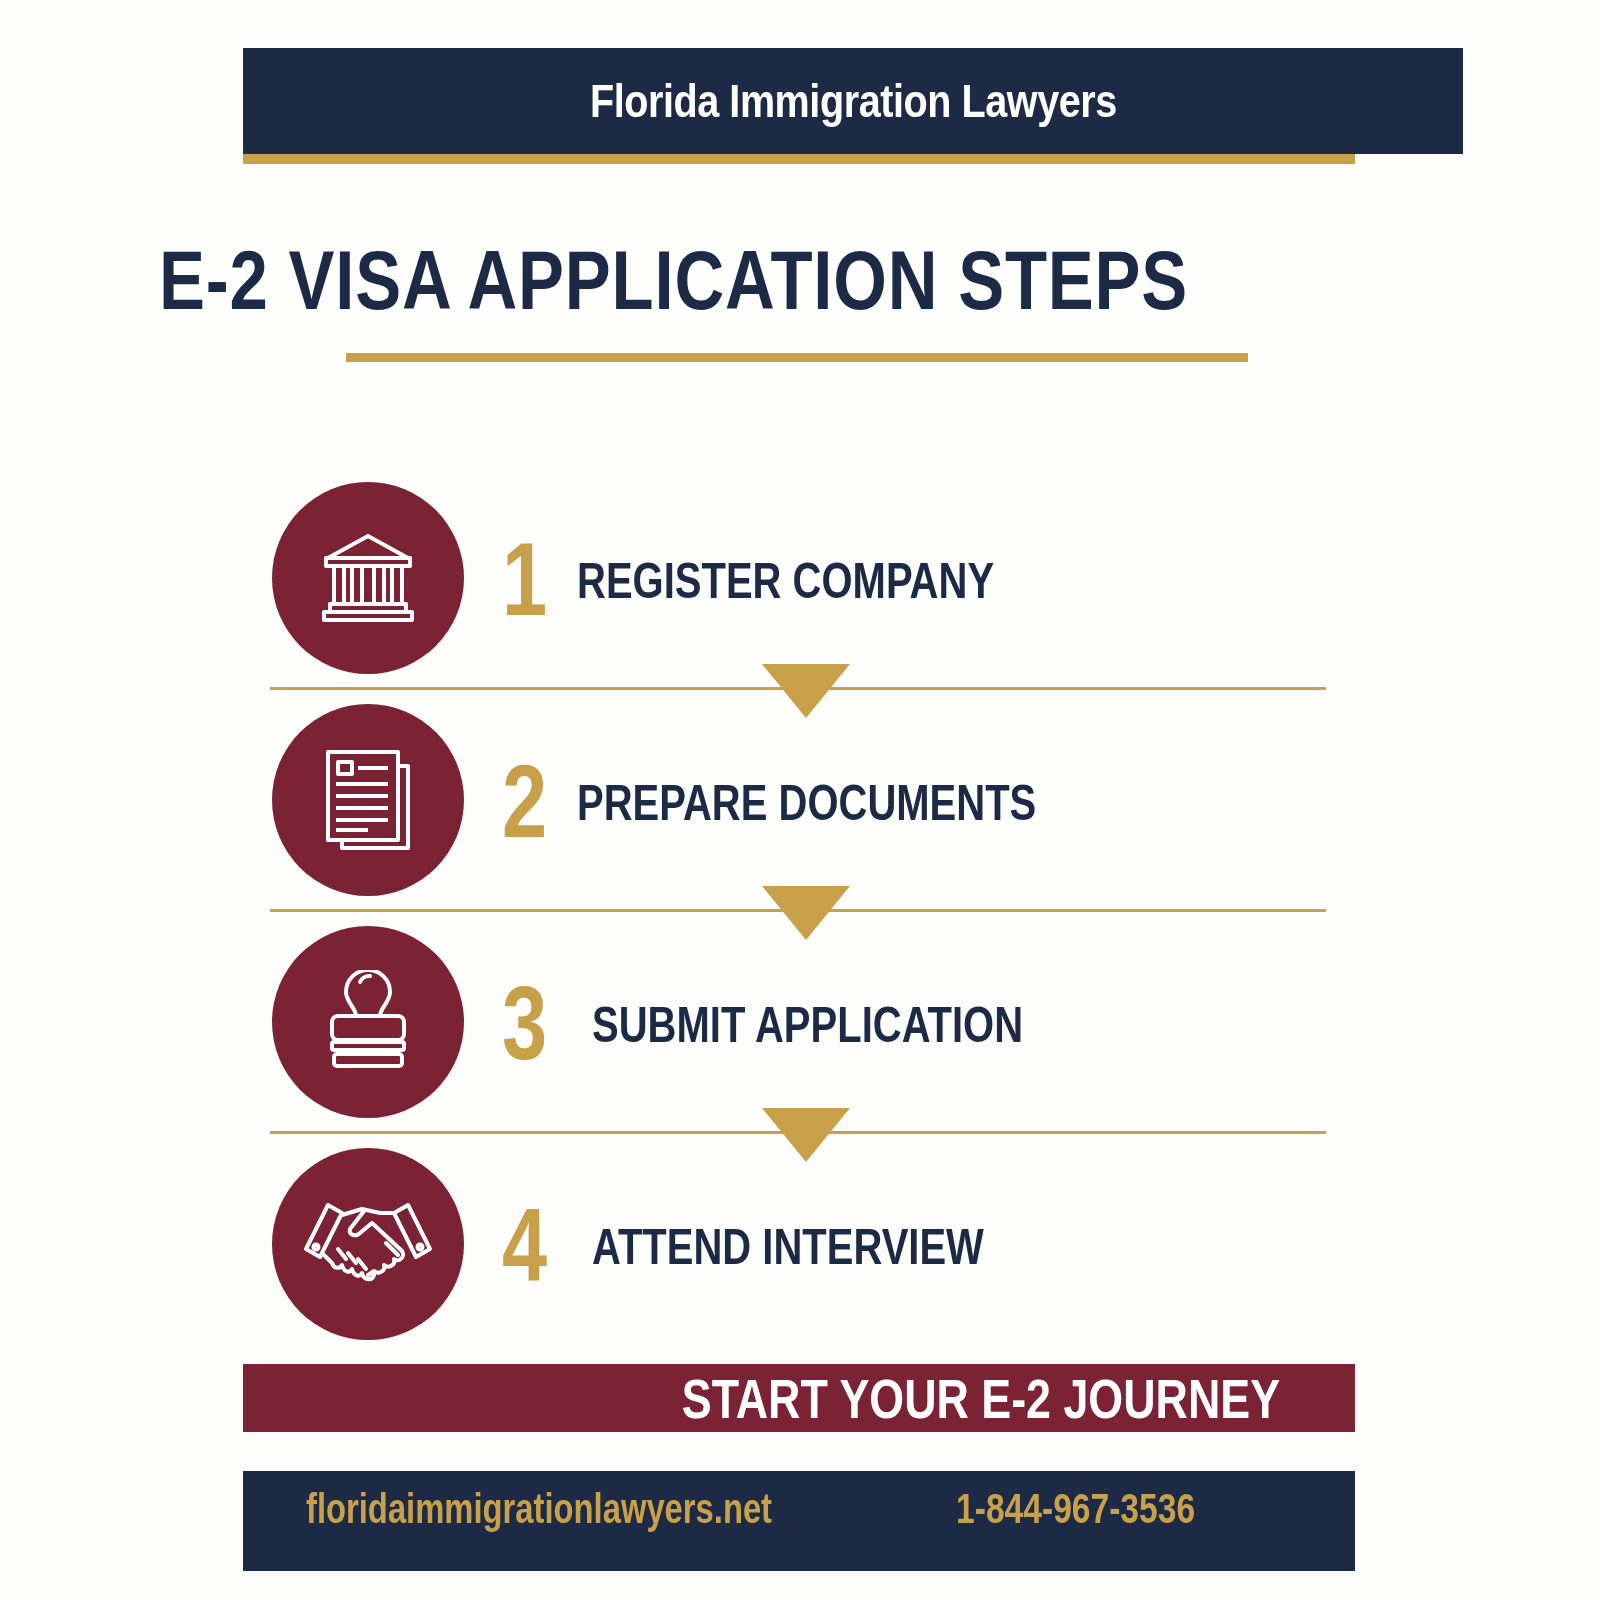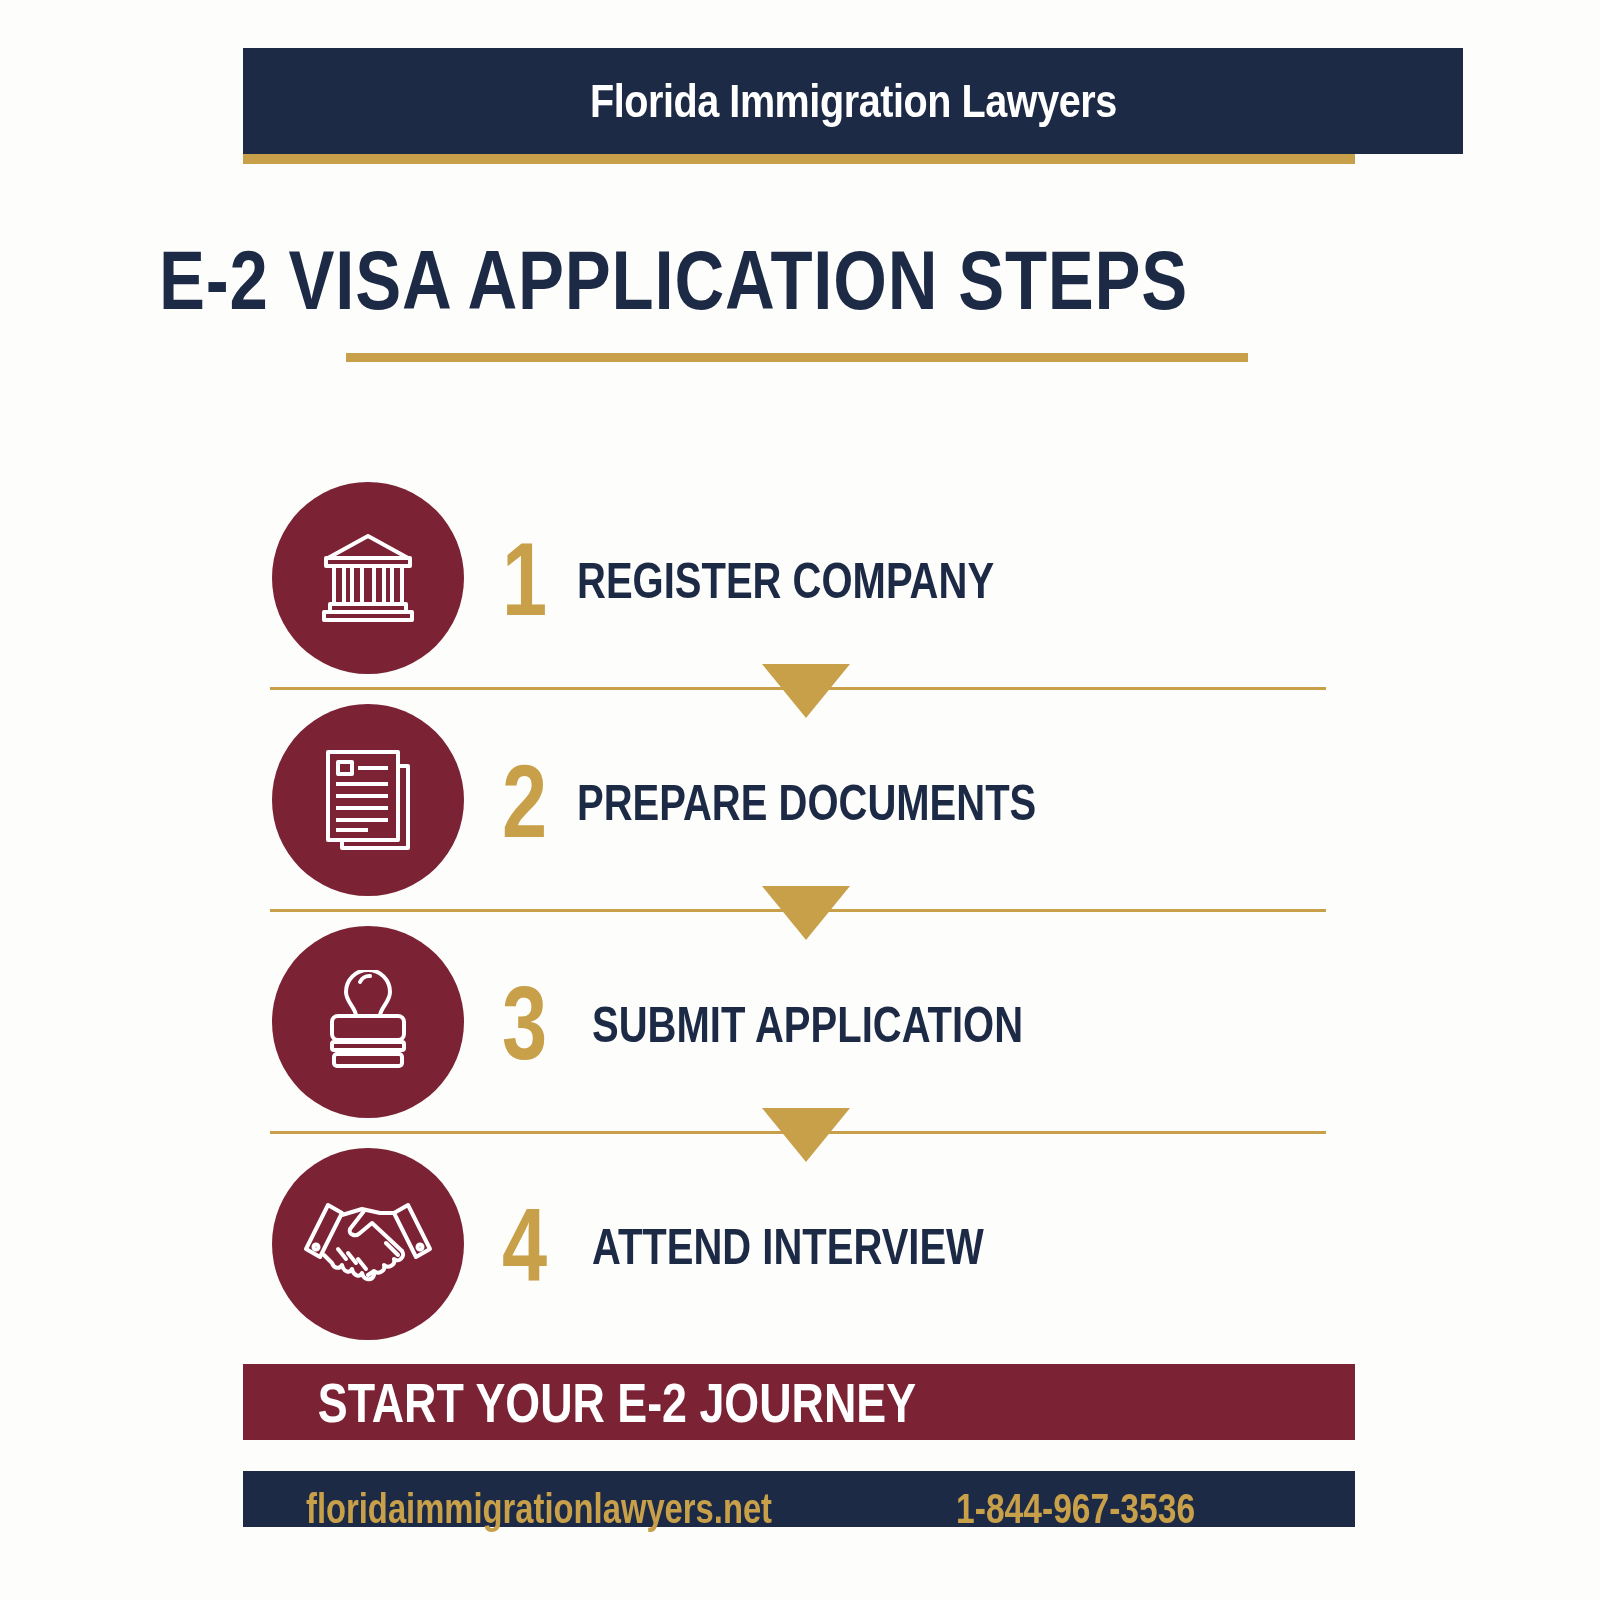--- a/index.html
+++ b/index.html
@@ -55,8 +55,8 @@
     }
 
     .cta-bar {
-      position: absolute; left: 243px; top: 1364px; width: 1112px; height: 76px;
-      background: #7b2335; display: flex; align-items: center; justify-content: flex-start;
+      position: absolute; left: 243px; top: 1364px; width: 1112px; height: 68px;
+      background: #7b2335; display: flex; align-items: center; justify-content: flex-end;
     }
     .cta-bar span {
       color: #ffffff; font-weight: bold; font-size: 56px; display: inline-block;

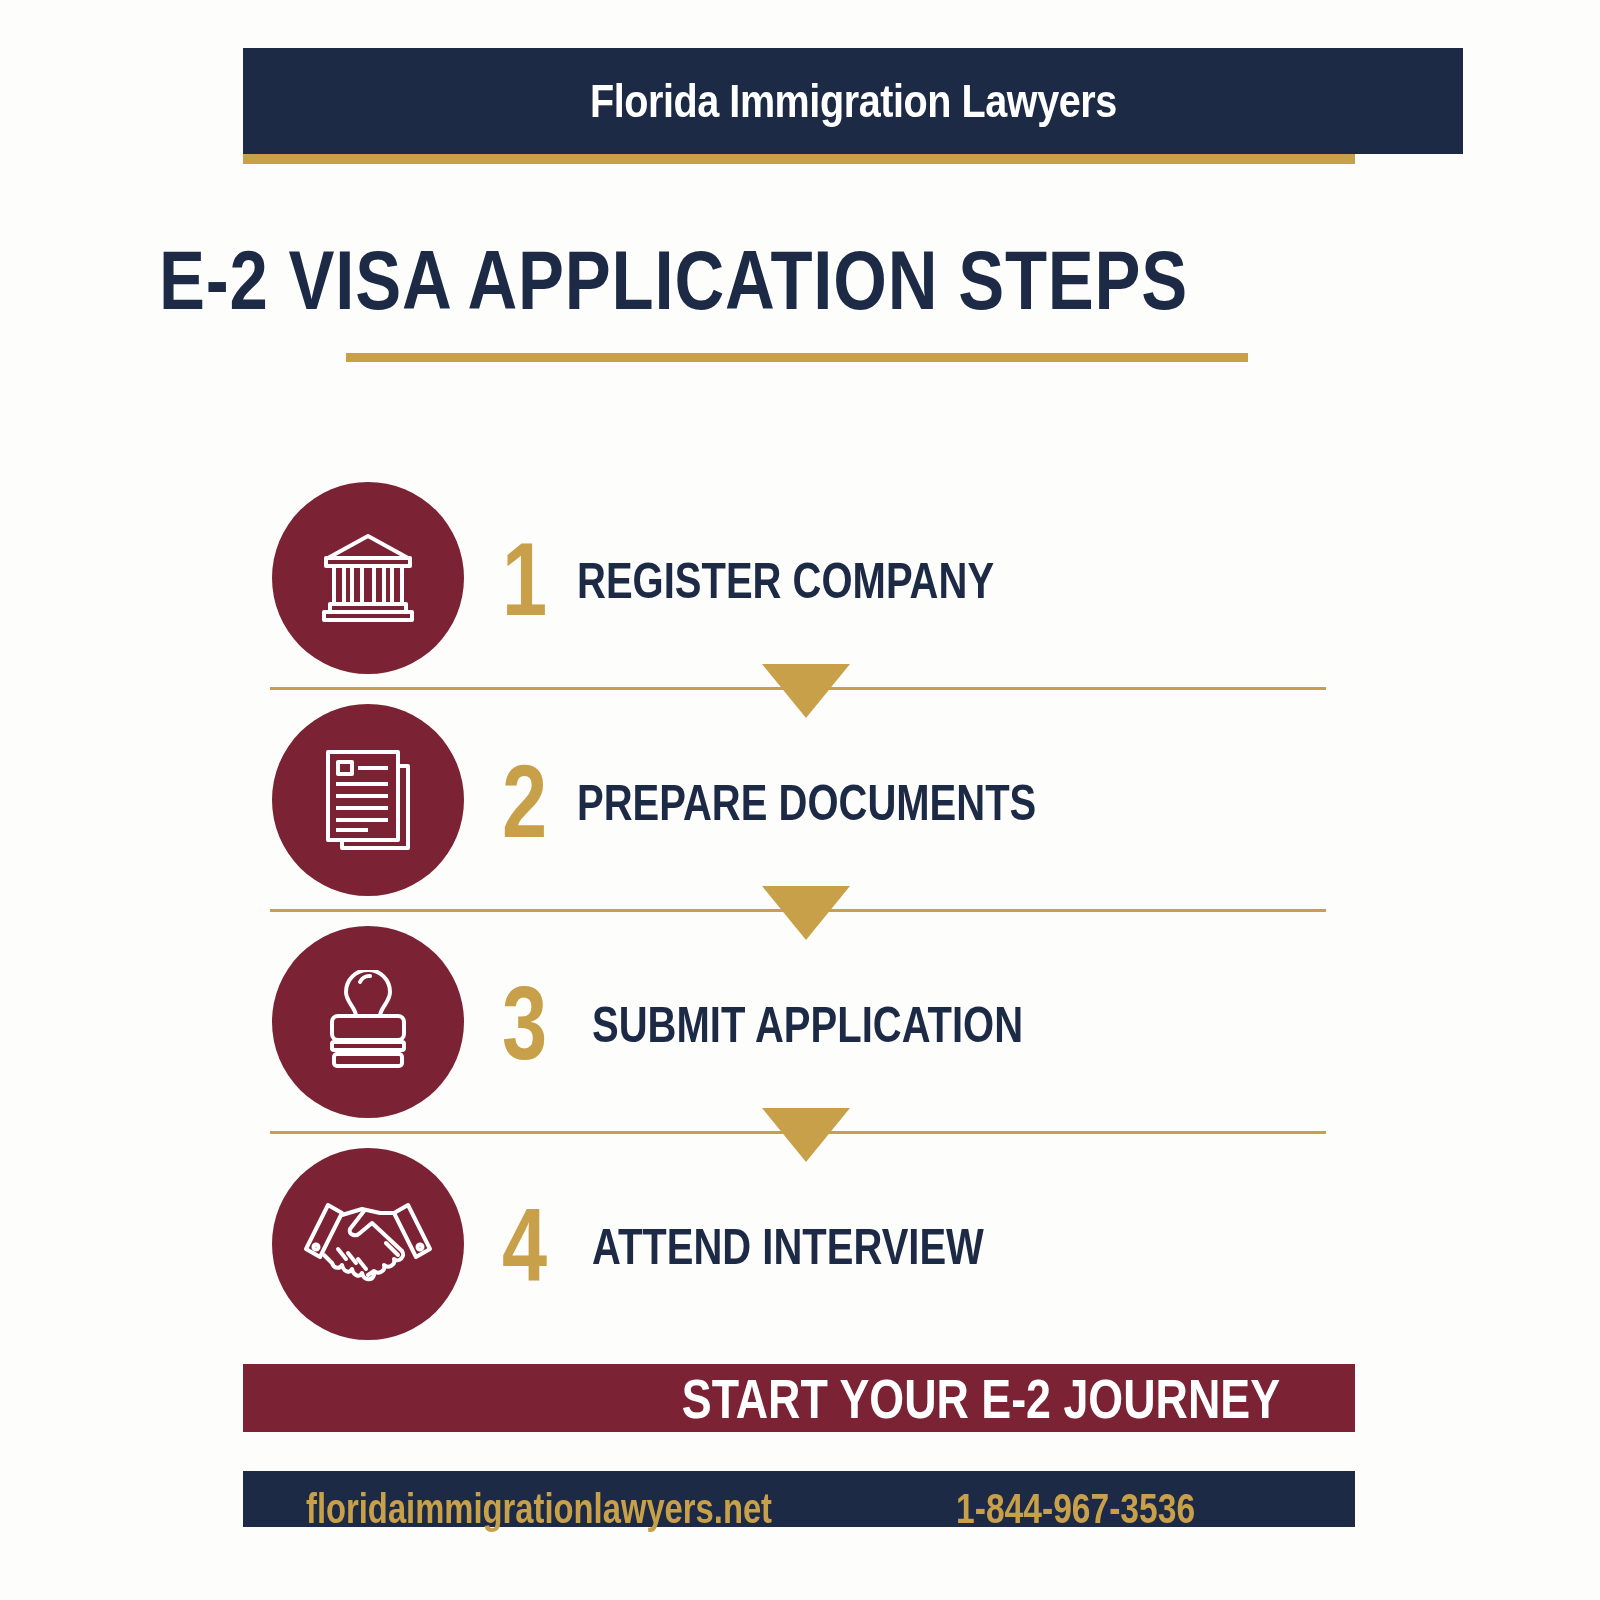--- a/index.html
+++ b/index.html
@@ -63,7 +63,7 @@
       transform: scaleX(0.8);
     }
     .footer-bar {
-      position: absolute; left: 243px; top: 1471px; width: 1112px; height: 56px;
+      position: absolute; left: 243px; top: 1471px; width: 1112px; height: 100px;
       background: #1c2a45;
     }
     .footer-bar .url {

